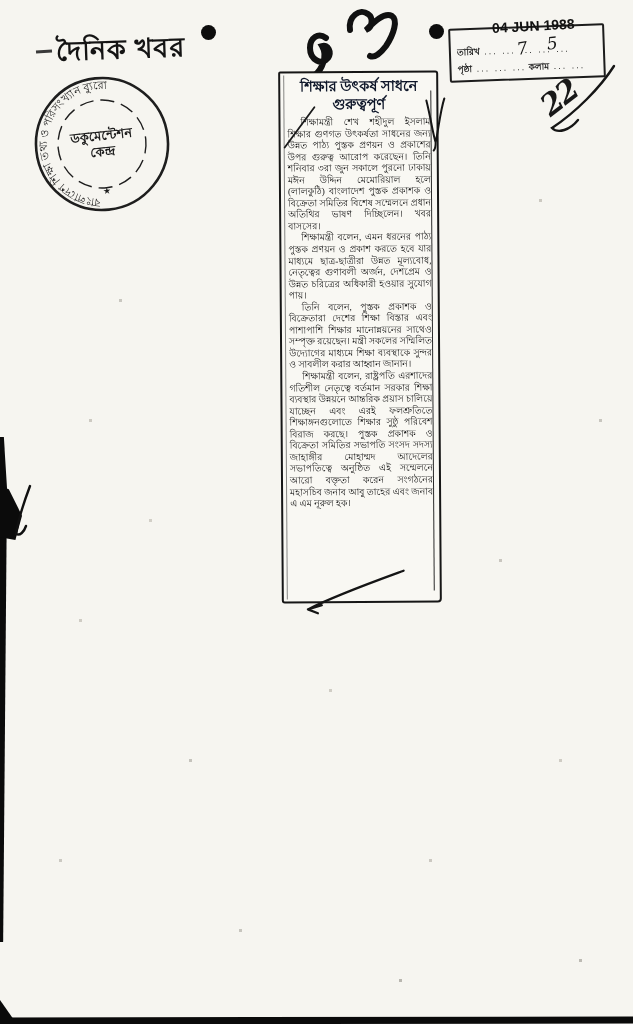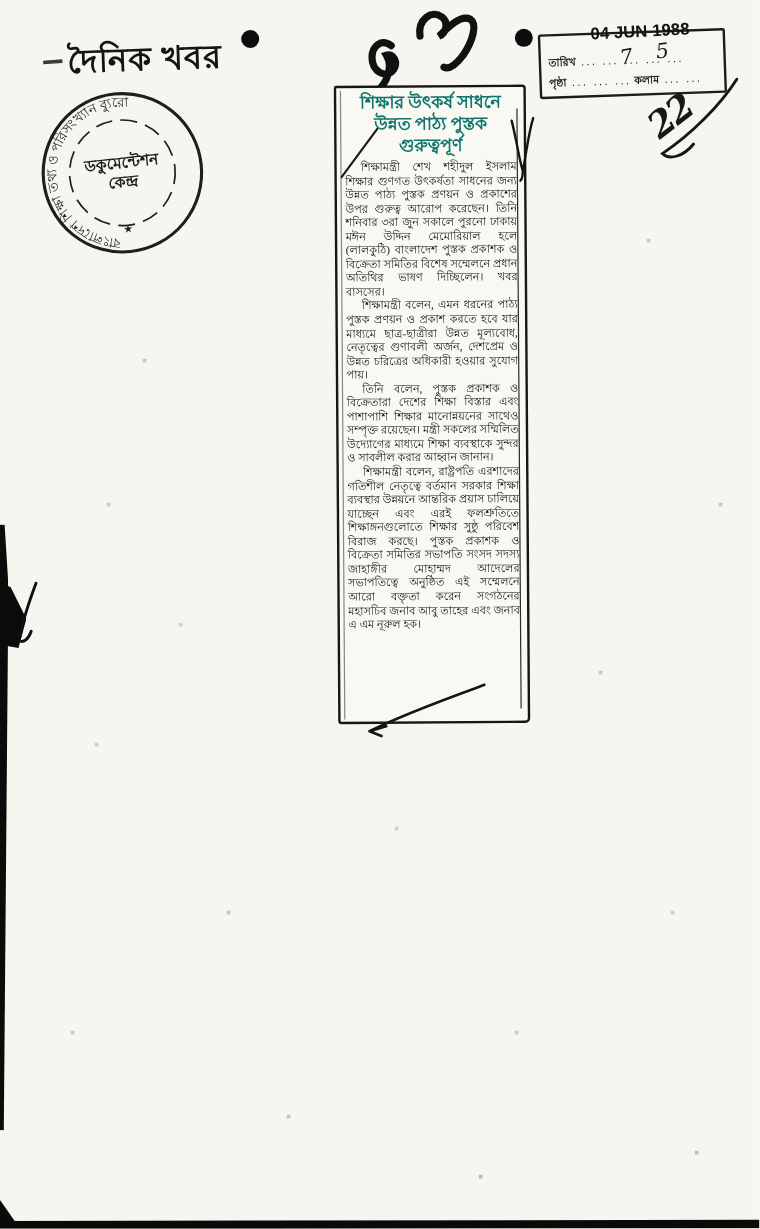--- a/index.html
+++ b/index.html
@@ -77,7 +77,7 @@
   .col-rule.left{left:3px;top:2px;bottom:2px;opacity:.55;}
   .clip-headline{
     text-align:center;font-weight:bold;
-    font-size:14.5px;line-height:18px;color:#0f766e;
+    font-size:14.5px;line-height:18px;color:#0f172a;
   }
   .clip-body{
     margin-top:4px;

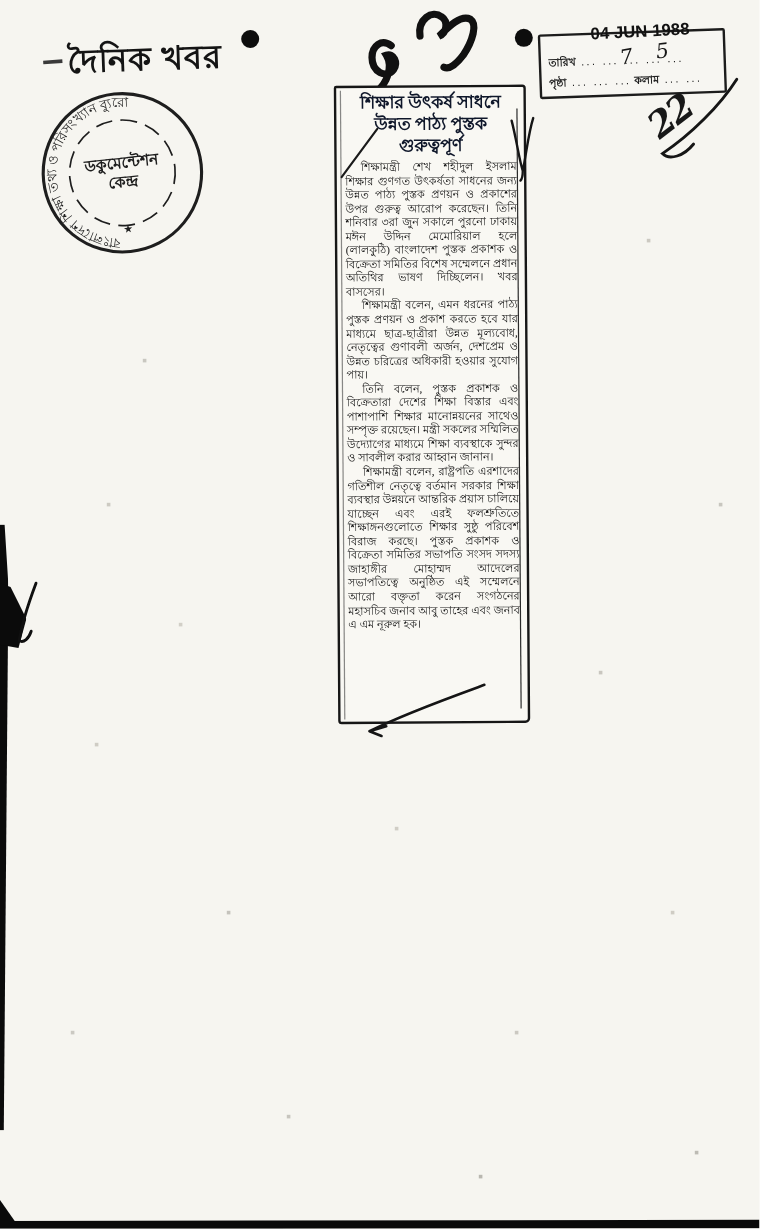--- a/index.html
+++ b/index.html
@@ -178,7 +178,6 @@
 
     <div class="clip-headline">
       <div>শিক্ষার উৎকর্ষ সাধনে</div>
-      <div>উন্নত পাঠ্য পুস্তক</div>
       <div>গুরুত্বপূর্ণ</div>
     </div>
 

